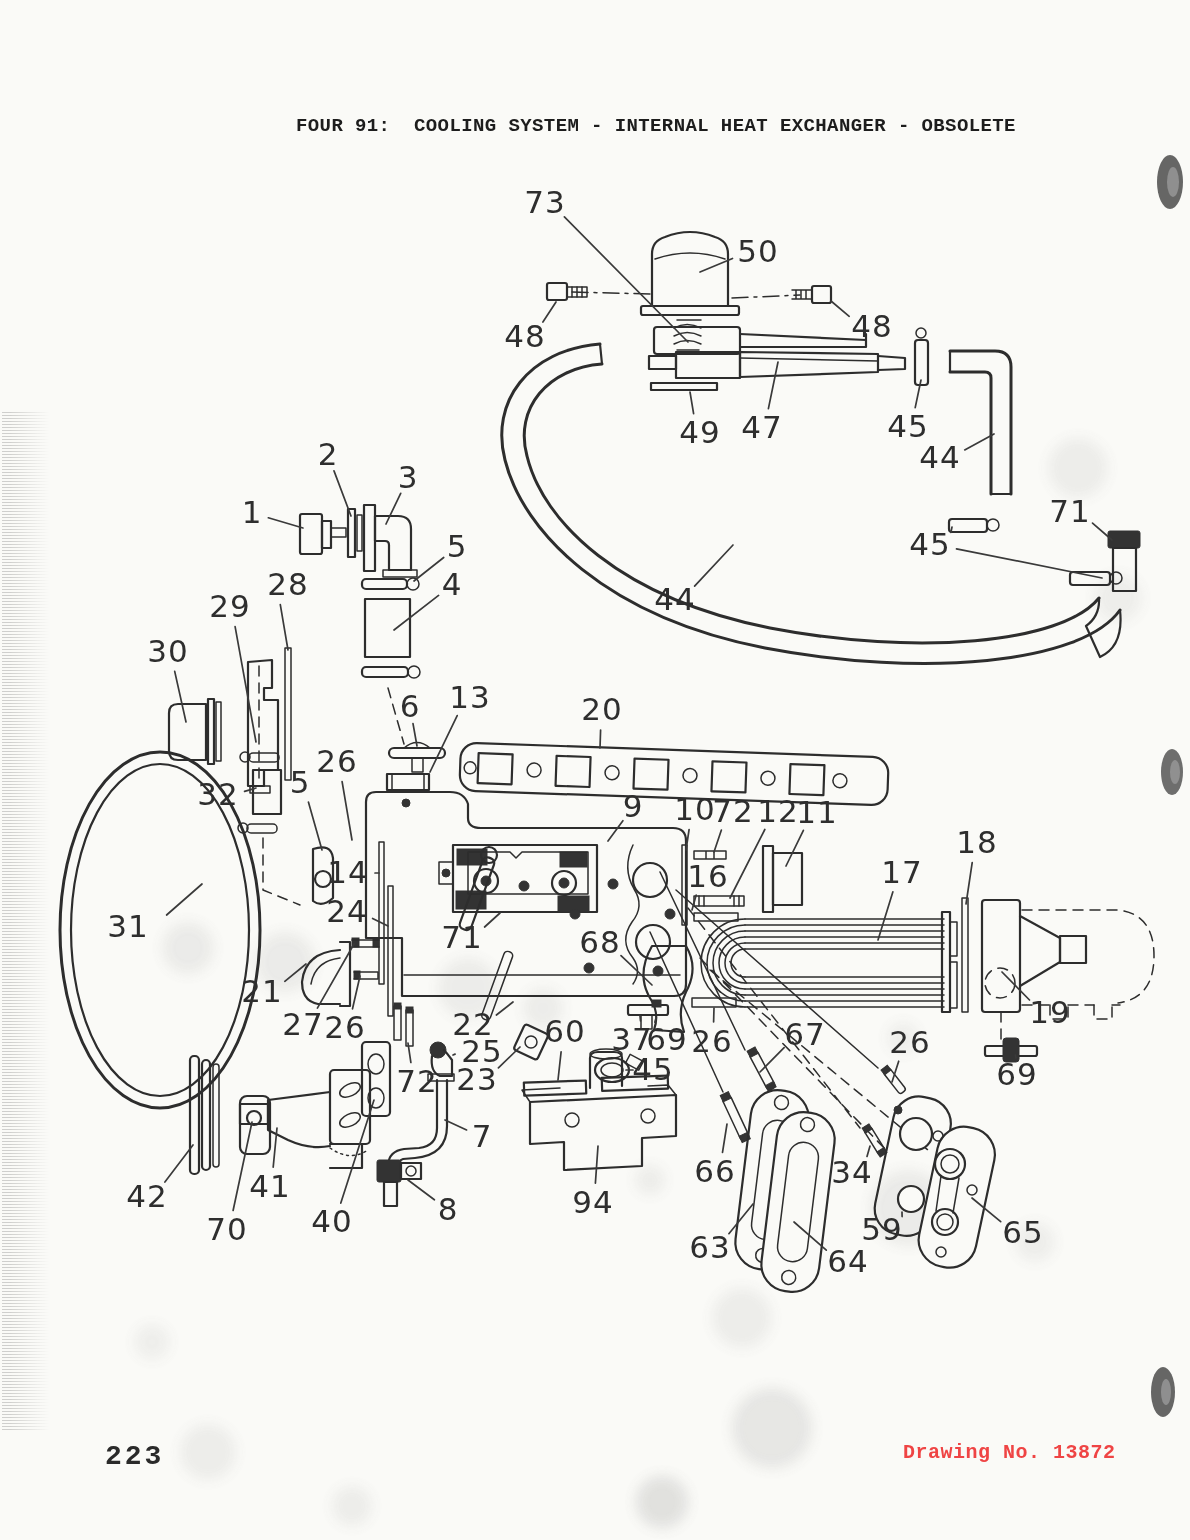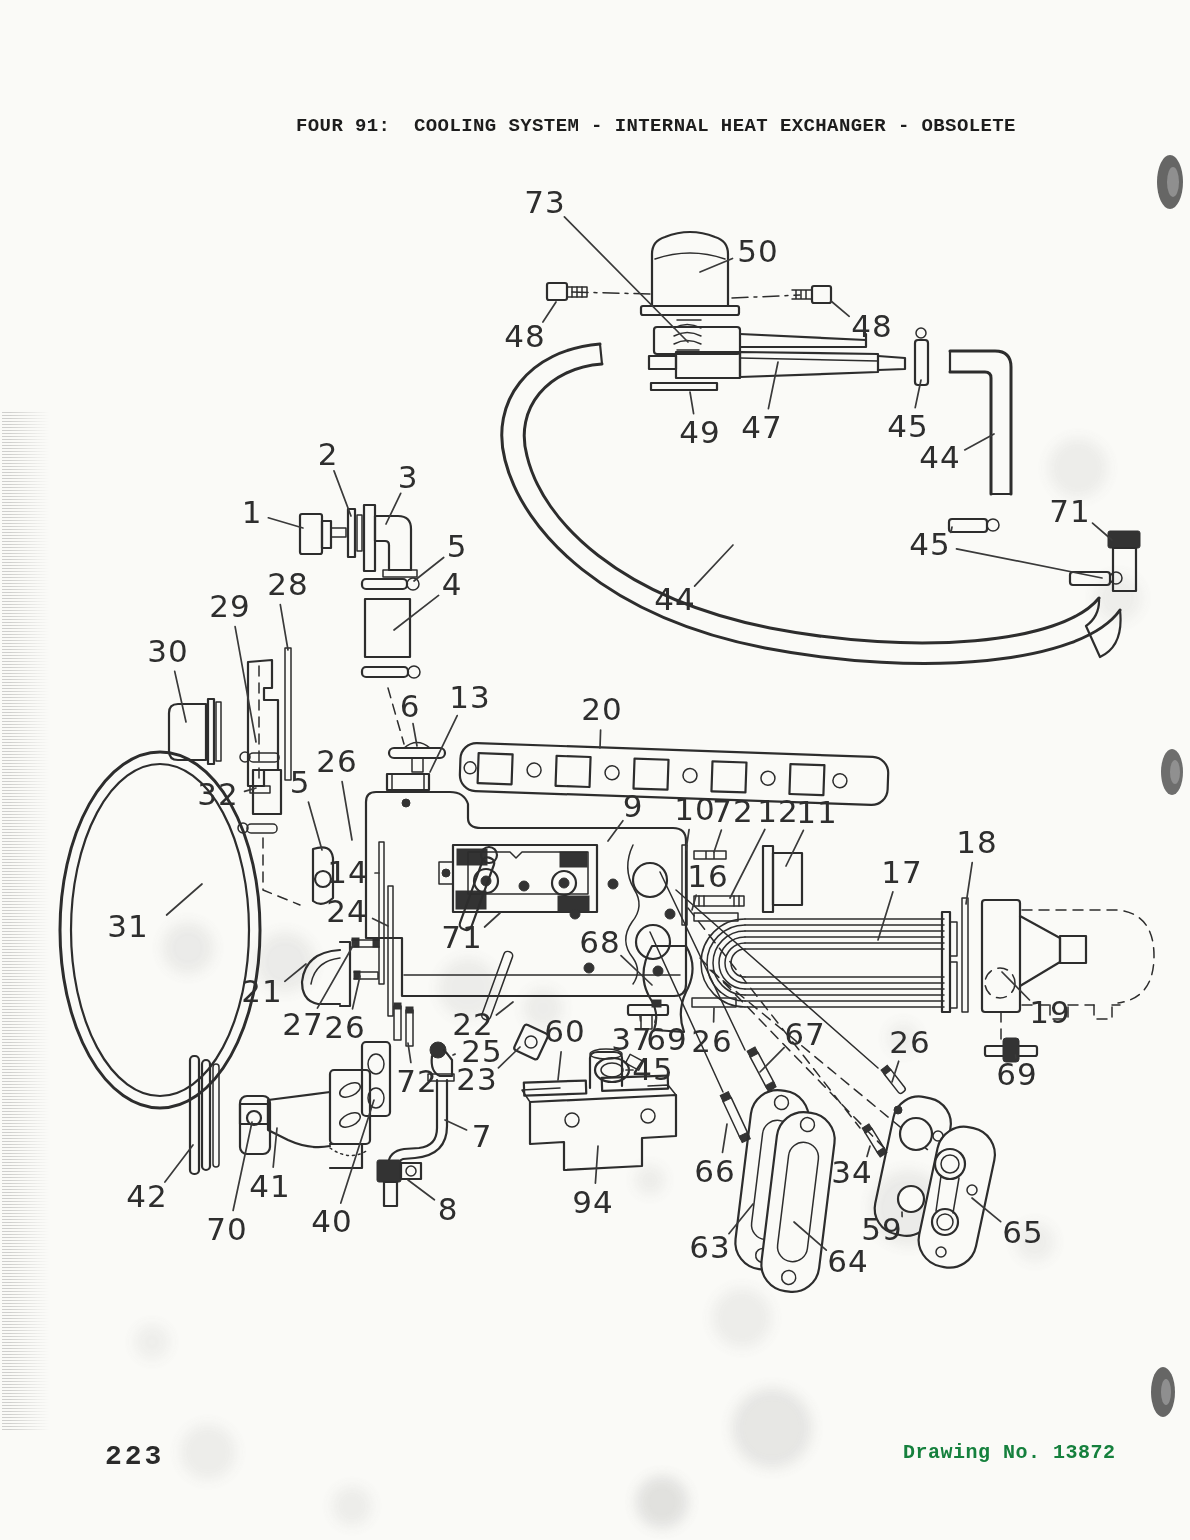--- a/index.html
+++ b/index.html
@@ -10,7 +10,7 @@
   .footer-left{position:absolute;left:105px;top:1441px;font-family:"Liberation Mono","DejaVu Sans Mono",monospace;
          font-size:28px;font-weight:700;letter-spacing:3px;color:#2a2a2a;}
   .footer-right{position:absolute;left:903px;top:1441px;font-family:"Liberation Mono","DejaVu Sans Mono",monospace;
-         font-size:20px;font-weight:700;letter-spacing:.5px;color:#15803d;}
+         font-size:20px;font-weight:700;letter-spacing:.5px;color:#ef4444;}
   .binding{position:absolute;left:2px;top:412px;width:50px;height:1020px;
          background:repeating-linear-gradient(to bottom, rgba(55,55,55,.4) 0 1px, rgba(0,0,0,0) 1px 3px);
          -webkit-mask-image:linear-gradient(to right,#000 15%,transparent 95%);

